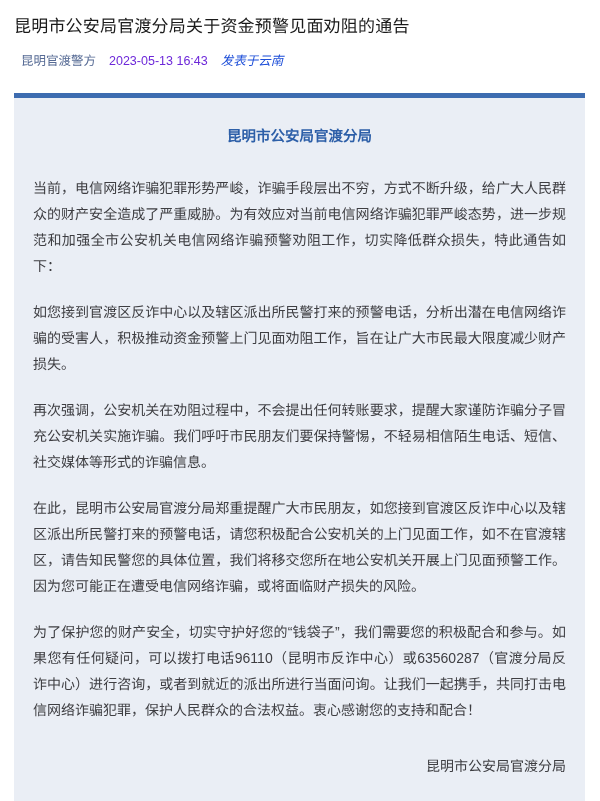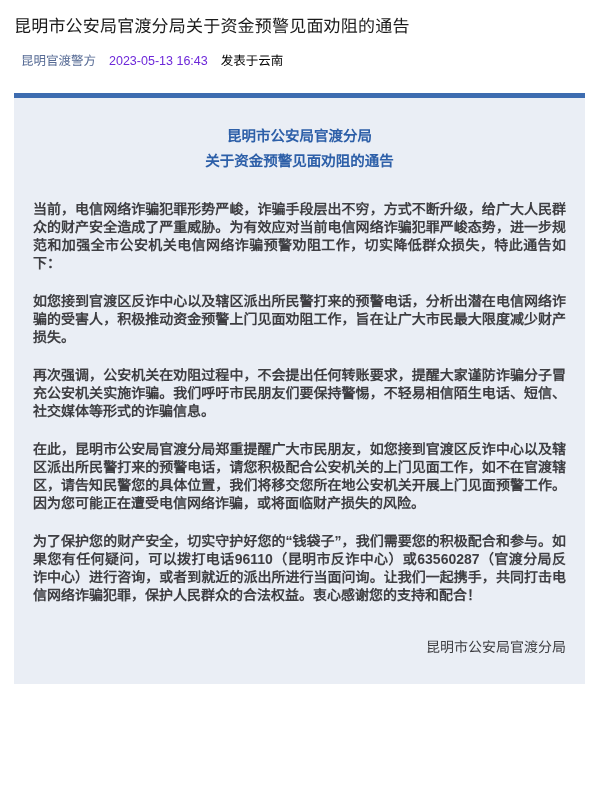--- a/index.html
+++ b/index.html
@@ -56,7 +56,8 @@
     margin-right: 13px;
   }
   .byline-location {
-    color: #000000;
+    color: #1d4ed8;
+    font-style: italic;
   }
 
   

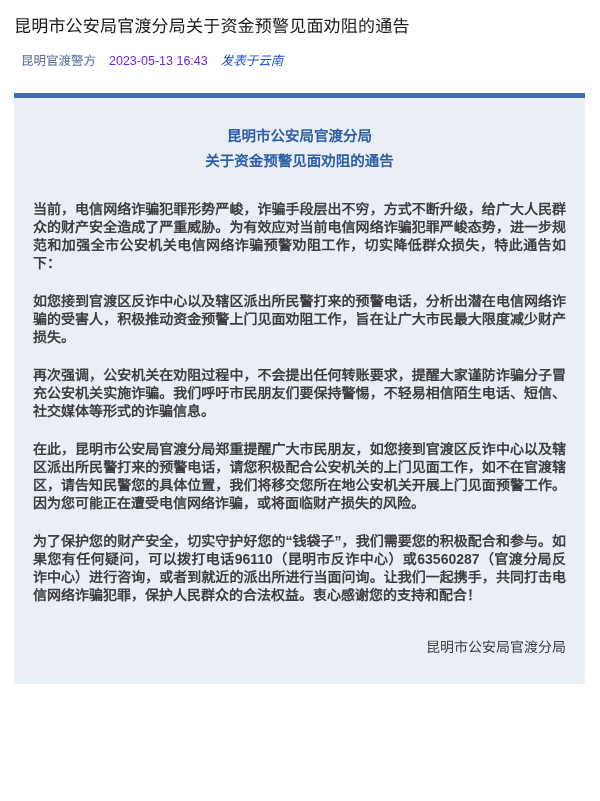--- a/index.html
+++ b/index.html
@@ -141,7 +141,6 @@
 
       <div class="card-heading">
         <div>昆明市公安局官渡分局</div>
-        <div>关于资金预警见面劝阻的通告</div>
       </div>
 
       <p class="para">当前，电信网络诈骗犯罪形势严峻，诈骗手段层出不穷，方式不断升级，给广大人民群众的财产安全造成了严重威胁。为有效应对当前电信网络诈骗犯罪严峻态势，进一步规范和加强全市公安机关电信网络诈骗预警劝阻工作，切实降低群众损失，特此通告如下：</p>

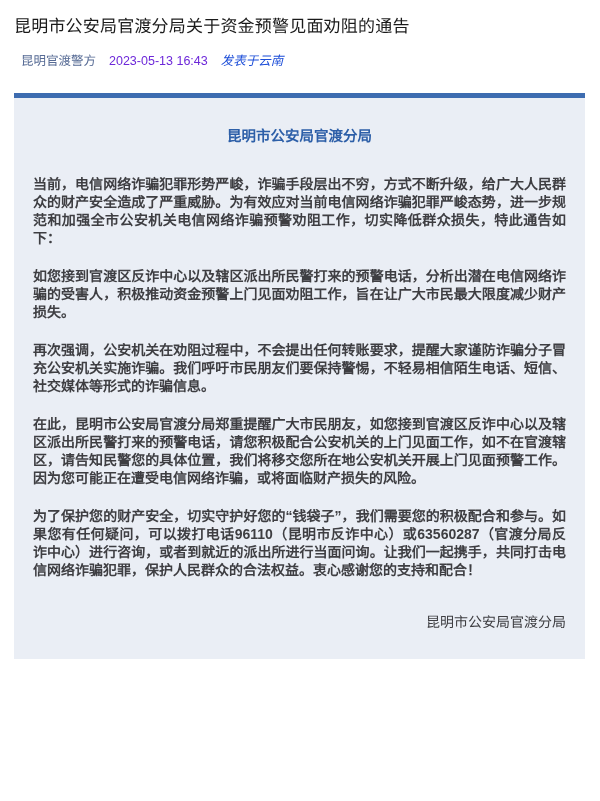--- a/index.html
+++ b/index.html
@@ -96,12 +96,11 @@
 
   .para {
     font-size: 14px;
-    line-height: 18px;
+    line-height: 26px;
     color: #3e3e42;
     text-align: justify;
     text-justify: inter-ideograph;
     margin: 13px 0 20px 0;
-    font-weight: bold;
   }
   .para:last-of-type {
     margin-bottom: 0;

